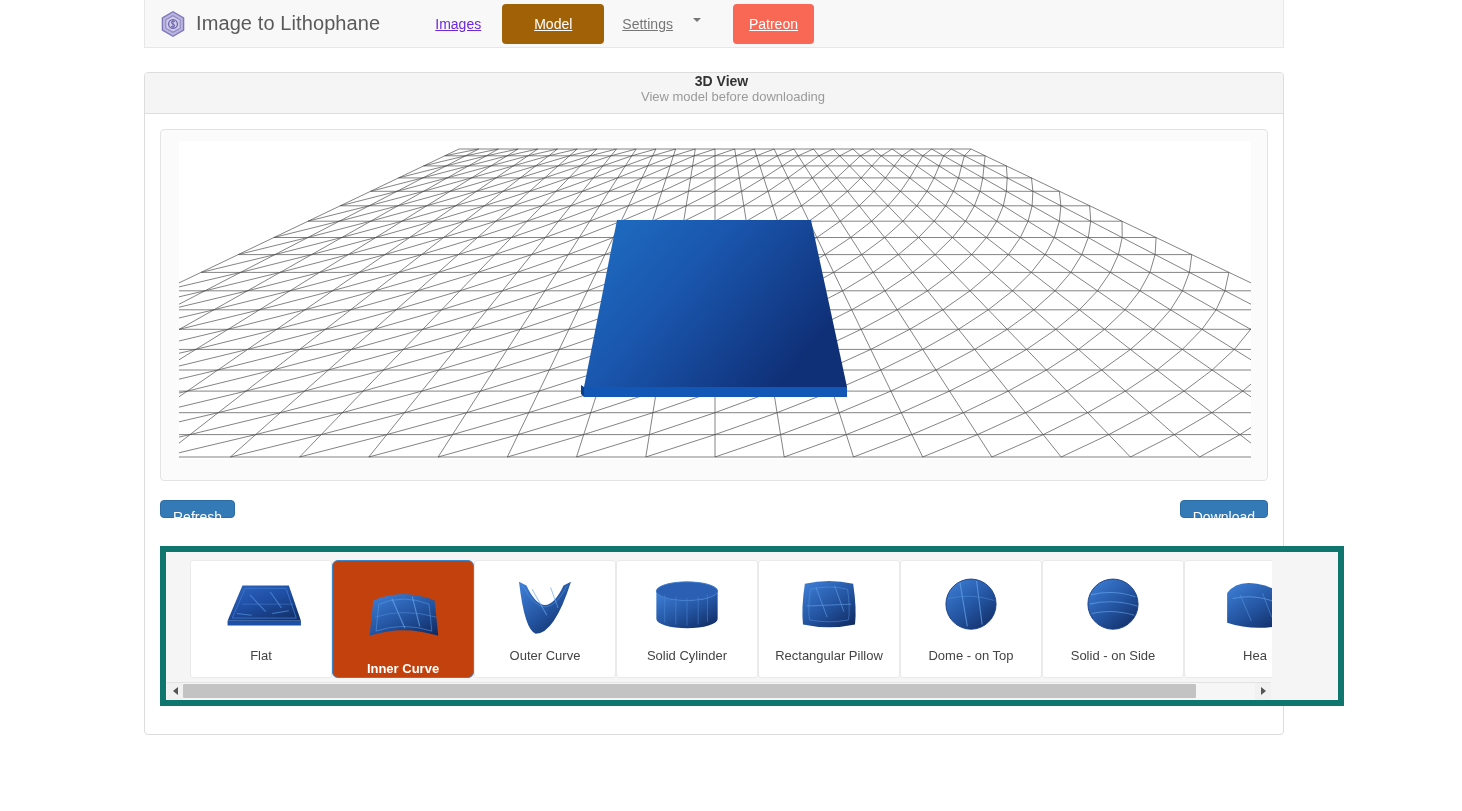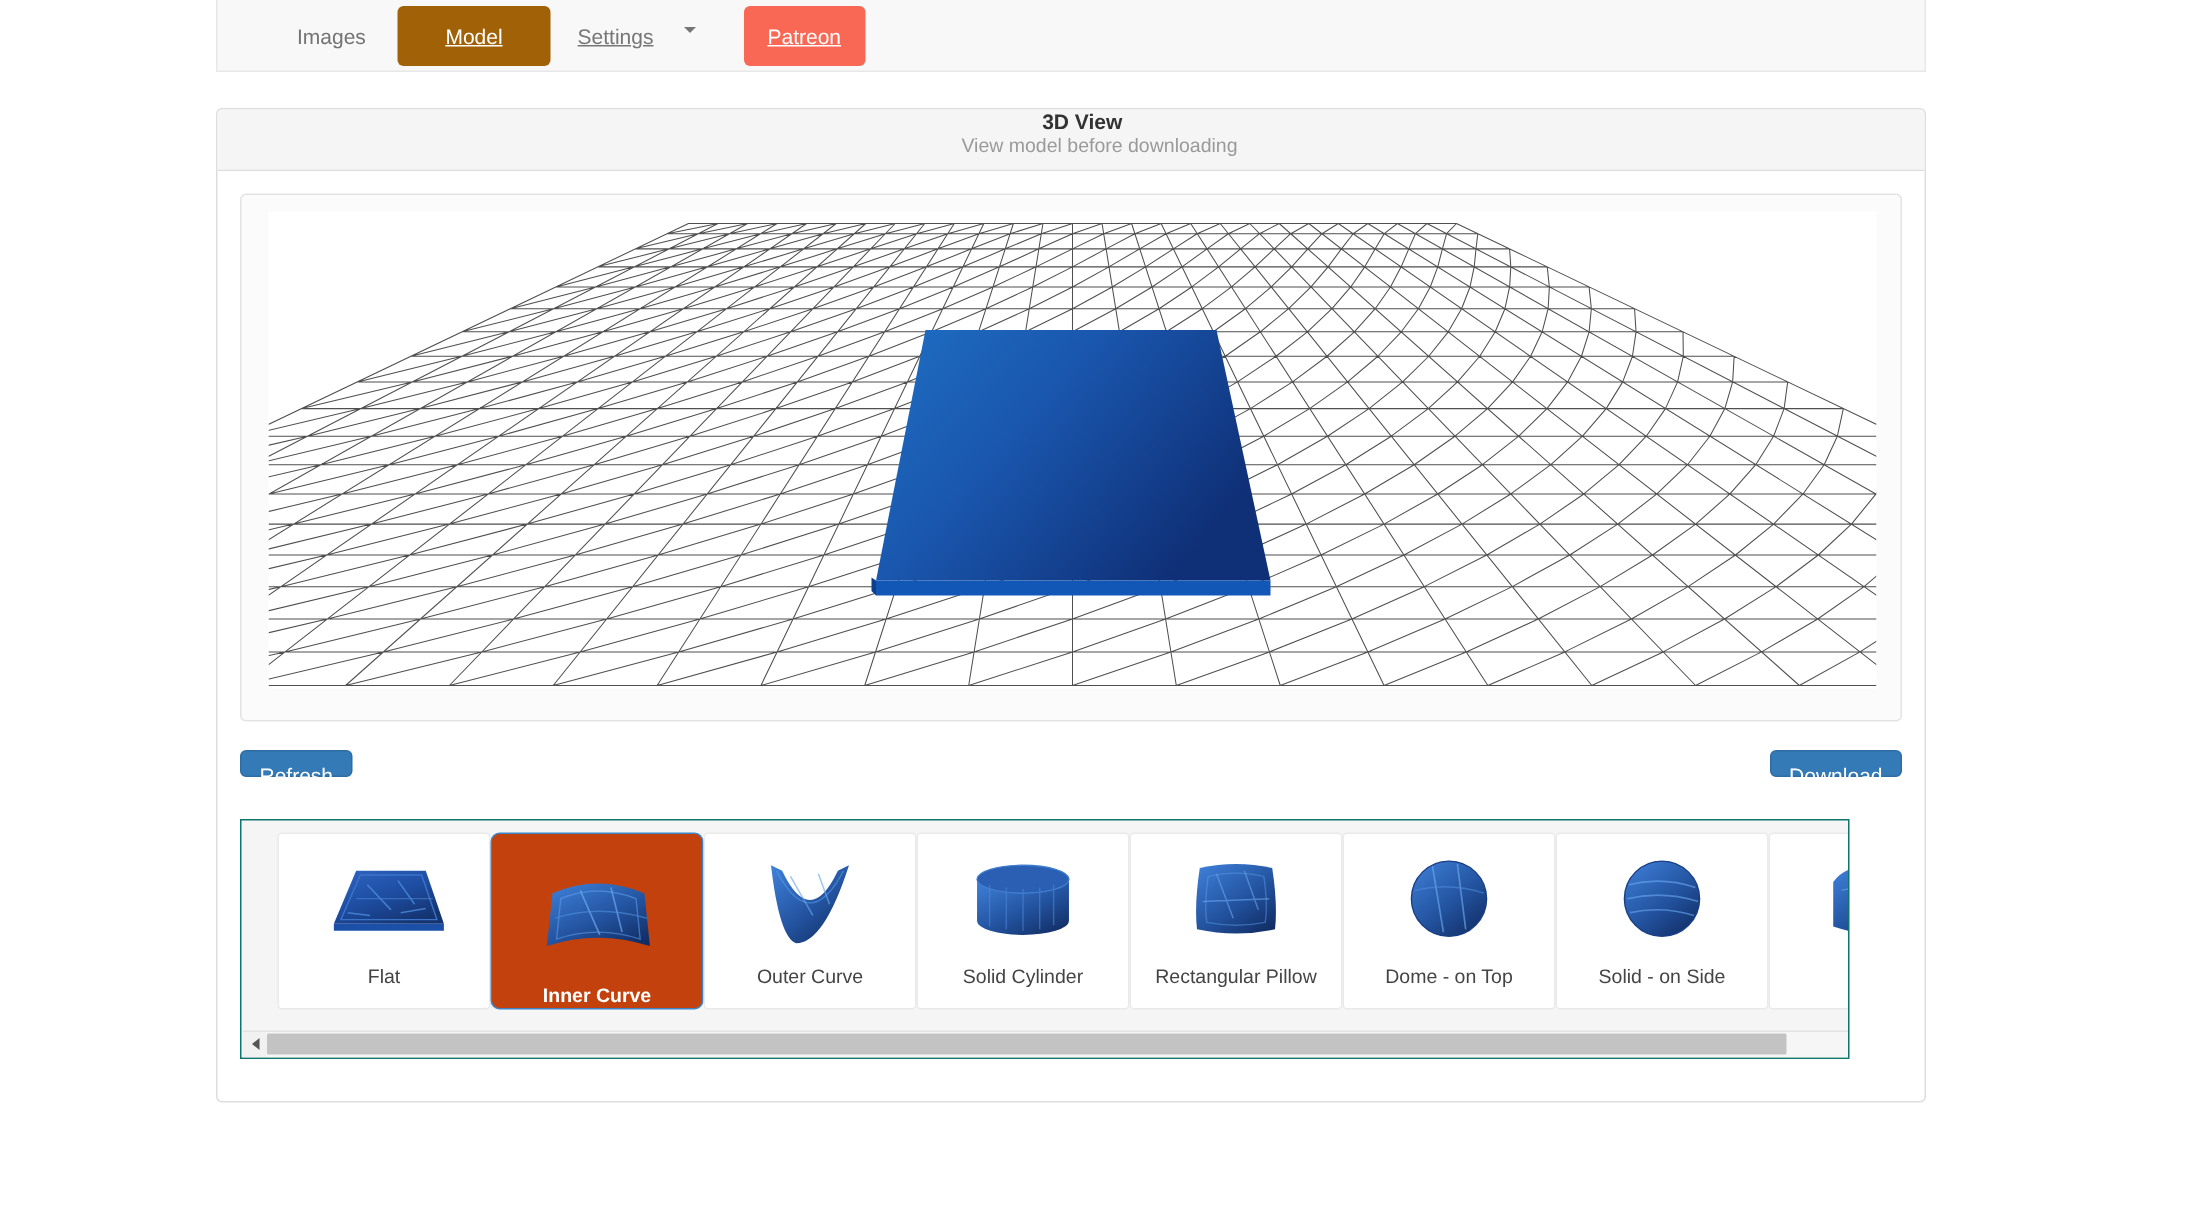--- a/index.html
+++ b/index.html
@@ -315,6 +315,16 @@
 <div id="page">
 
   <div class="navbar">
+    <a class="brand" href="#">
+      <svg class="brand-icon" viewBox="0 0 32 32">
+        <polygon points="16,2 28.1,9 28.1,23 16,30 3.9,23 3.9,9" fill="#b9b4de" stroke="#7e77b8" stroke-width="1.6"></polygon>
+        <polygon points="16,6.5 24.2,11.2 24.2,20.8 16,25.5 7.8,20.8 7.8,11.2" fill="#cfcbe8" stroke="#8d86c4" stroke-width="1.2"></polygon>
+        <circle cx="16" cy="16" r="5.1" fill="none" stroke="#6f67ae" stroke-width="1.5"></circle>
+        <path d="M17.6 13.1c-1.6-.8-3.3-.2-3.3 1.2 0 1.9 3.4 1.4 3.4 3.4 0 1.4-1.8 2-3.4 1.2" fill="none" stroke="#6f67ae" stroke-width="1.3" stroke-linecap="round"></path>
+        <line x1="16" y1="11.6" x2="16" y2="20.4" stroke="#6f67ae" stroke-width="1.1"></line>
+      </svg>
+      <span class="brand-text">Image to Lithophane</span>
+    </a>
 
     <div class="nav-links">
       <a class="nav-link plain" href="#">Images</a>

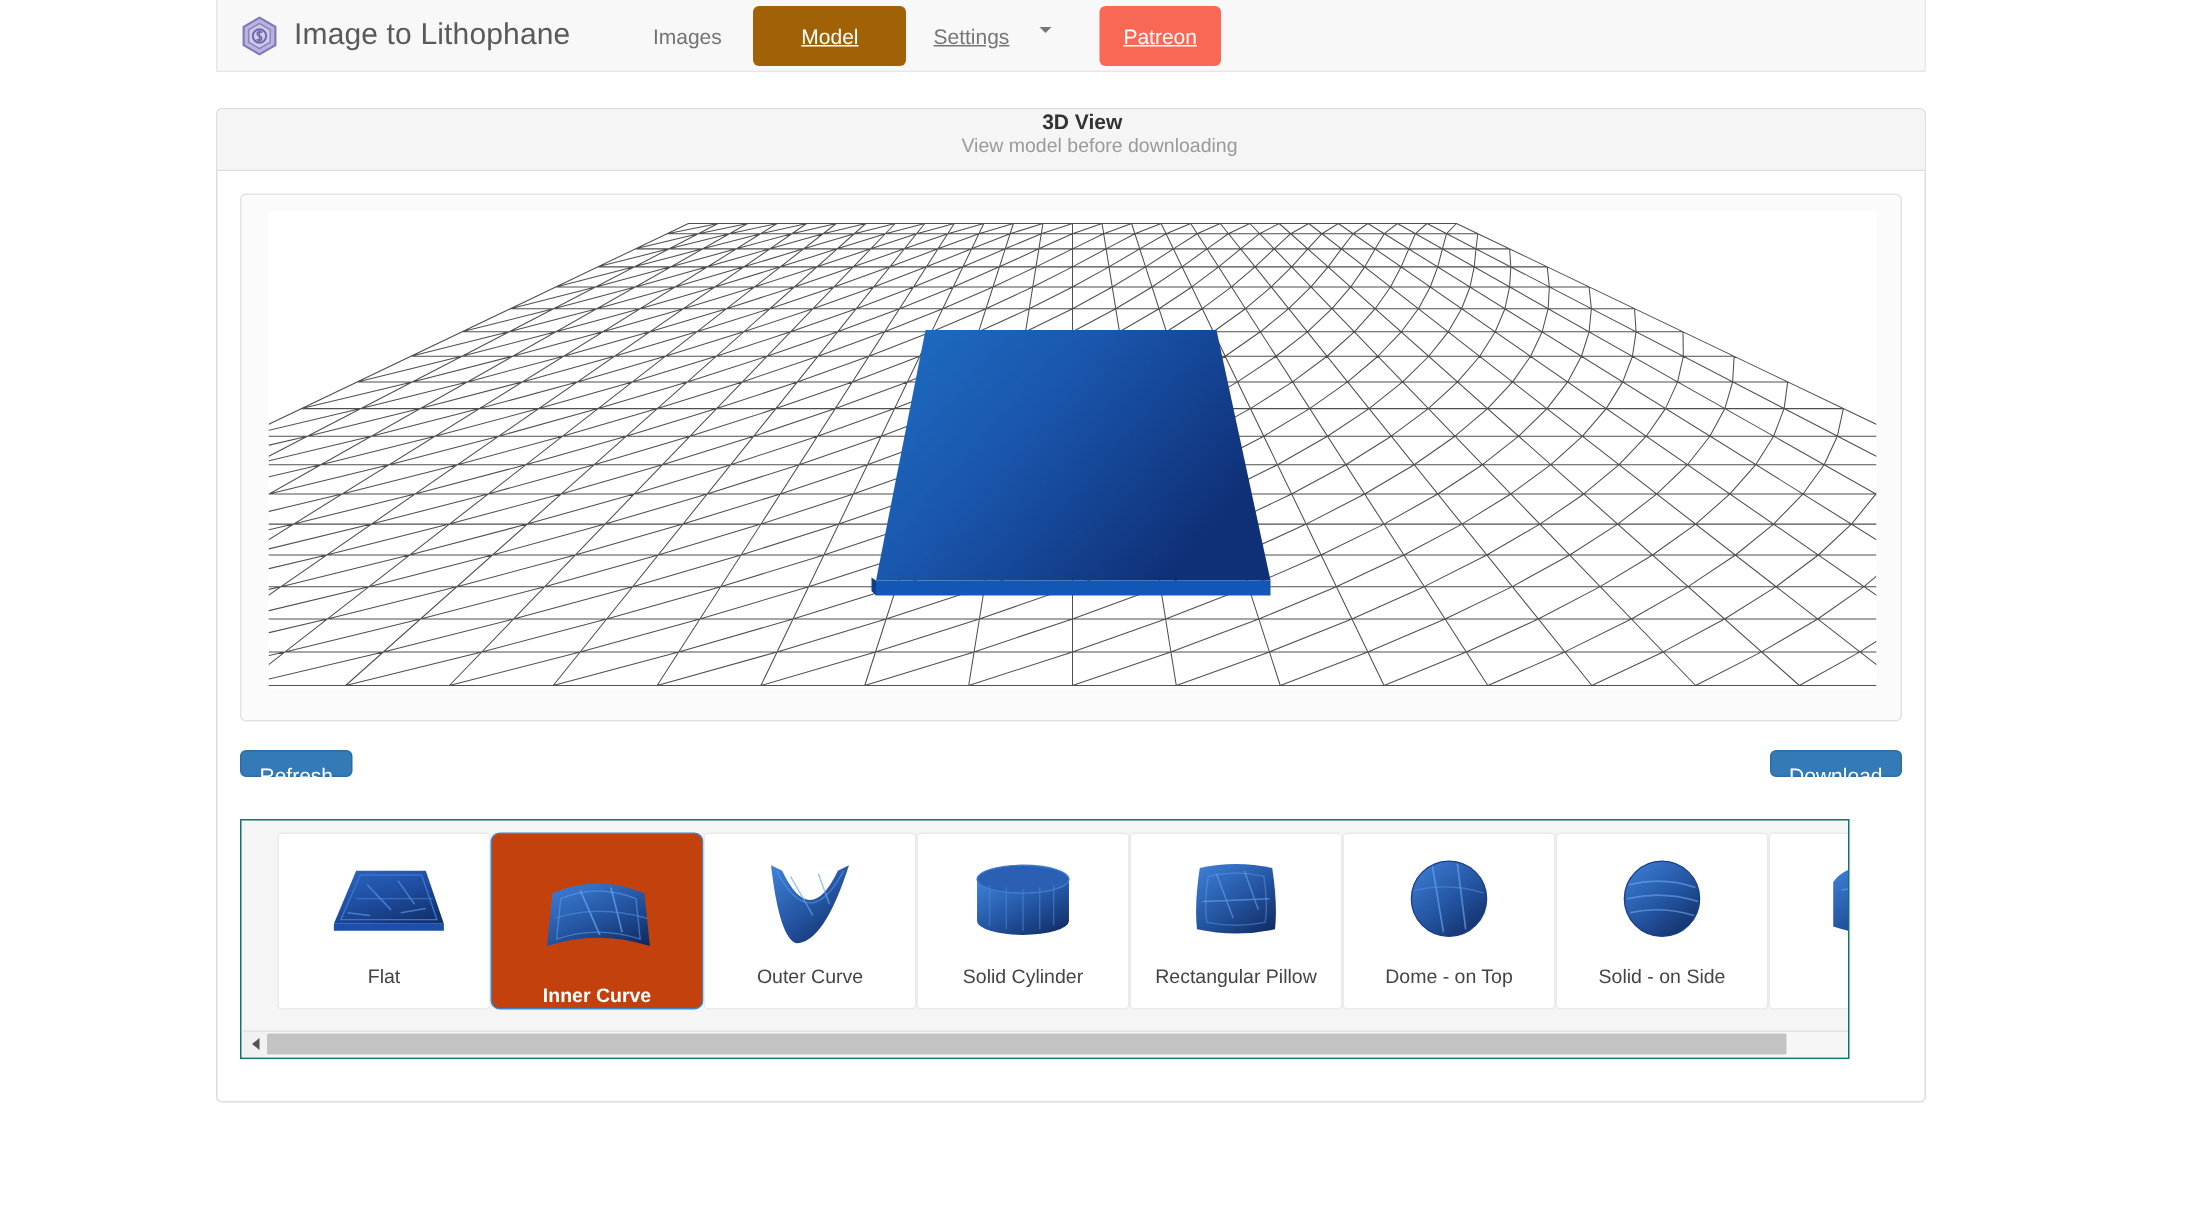--- a/index.html
+++ b/index.html
@@ -72,7 +72,7 @@
     white-space: nowrap;
     line-height: 20px;
   }
-  .nav-link.plain { color: #737373; }
+  .nav-link.plain { color: #6d28d9; text-decoration: underline; }
   .nav-btn-model {
     background: #a16207;
     color: #ffffff;

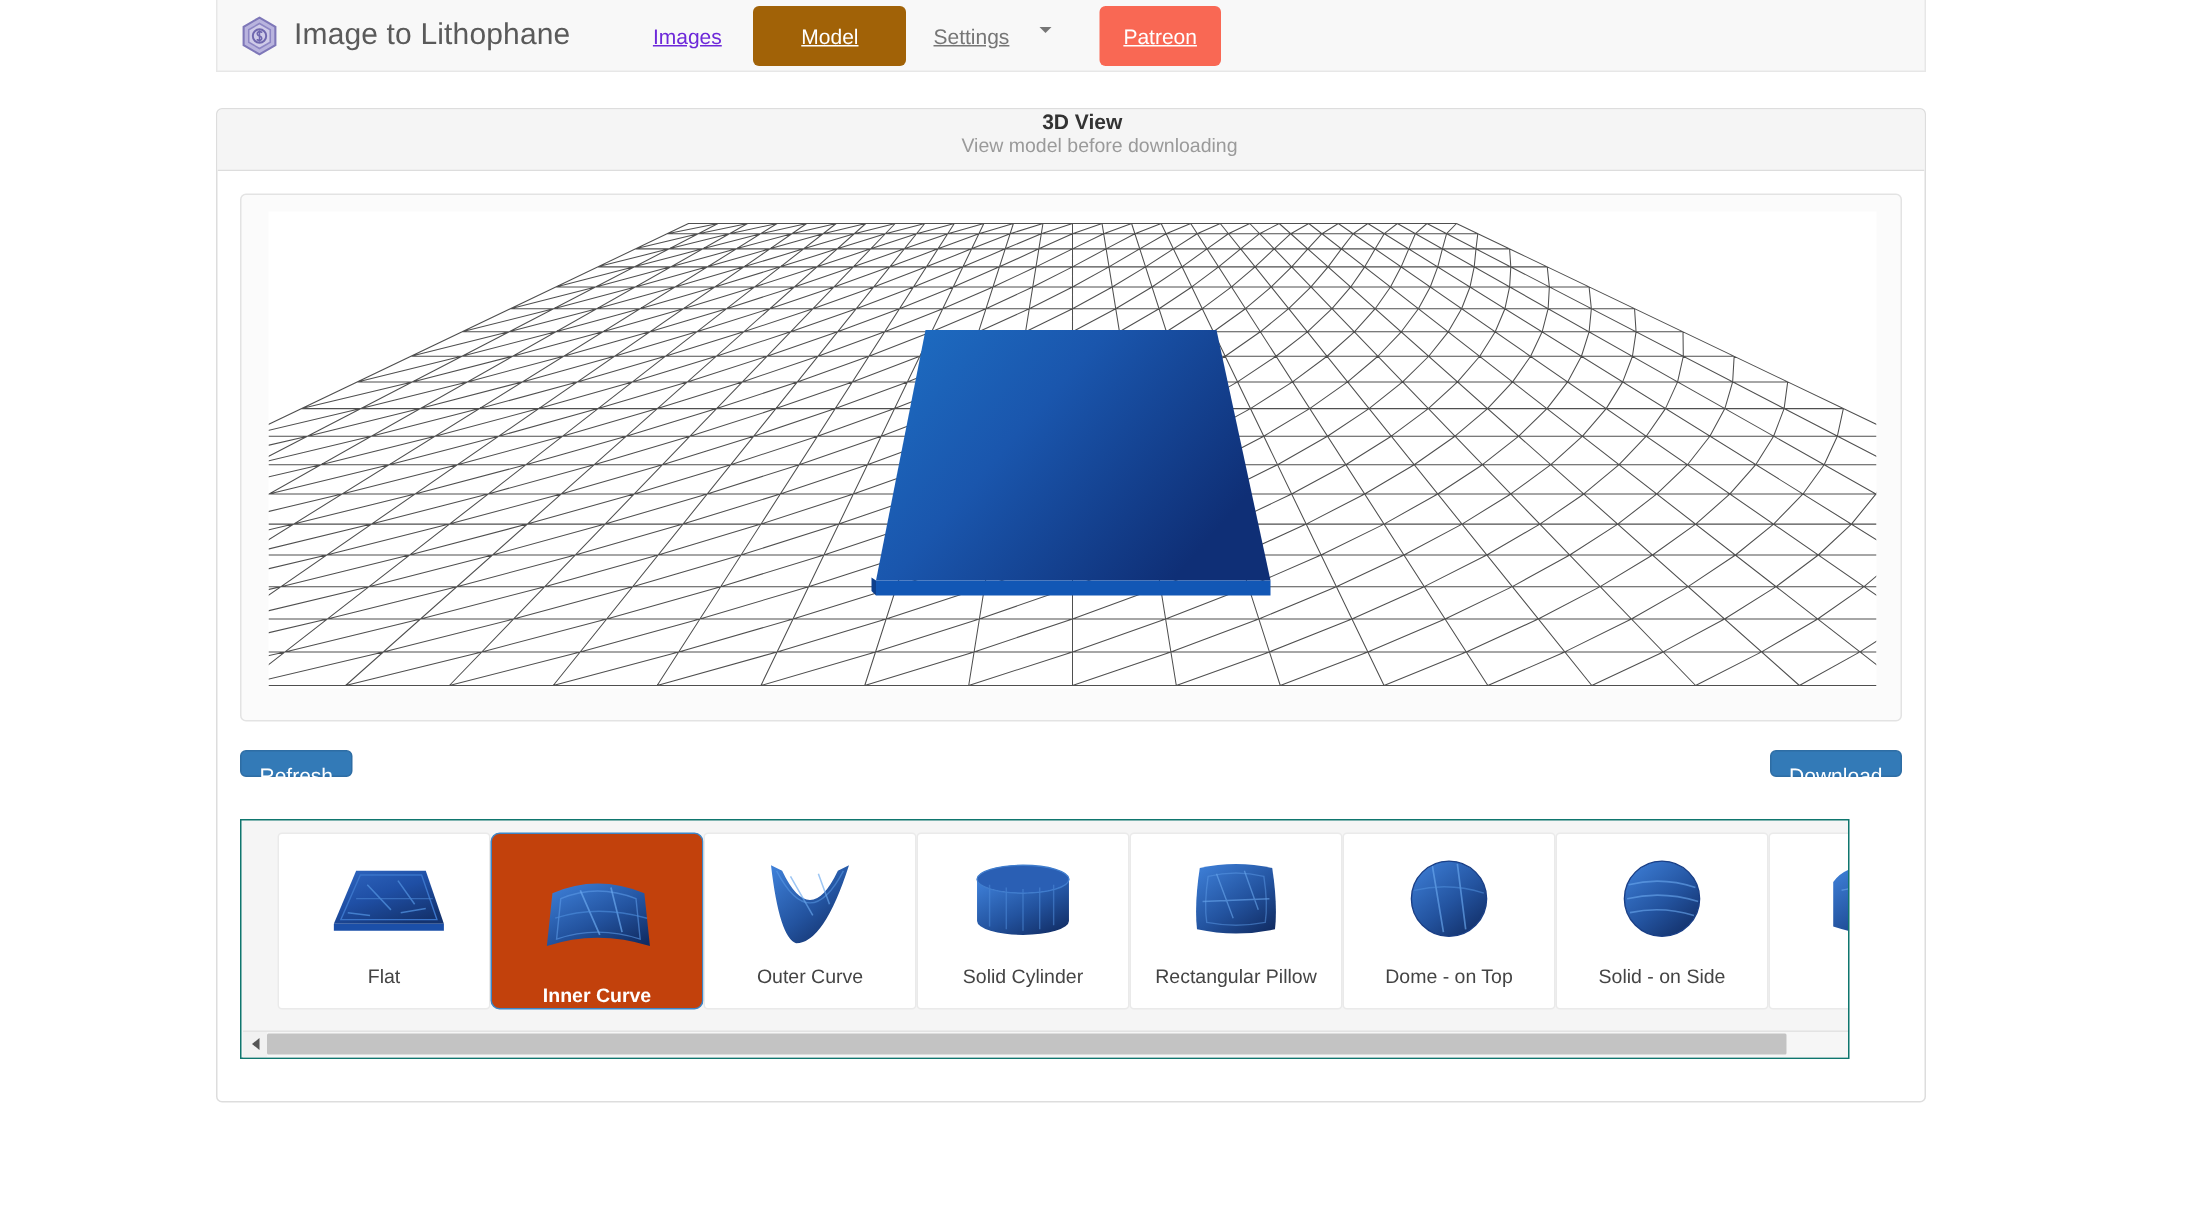--- a/index.html
+++ b/index.html
@@ -200,11 +200,11 @@
   
   .thumb-panel {
     position: relative;
-    width: 1073px;
+    width: 1184px;
     height: 160px;
     margin-top: 12px;
     background: #f5f5f5;
-    border: 1px solid #0f766e;
+    border: 6px solid #0f766e;
     box-sizing: border-box;
     overflow: hidden;
   }

